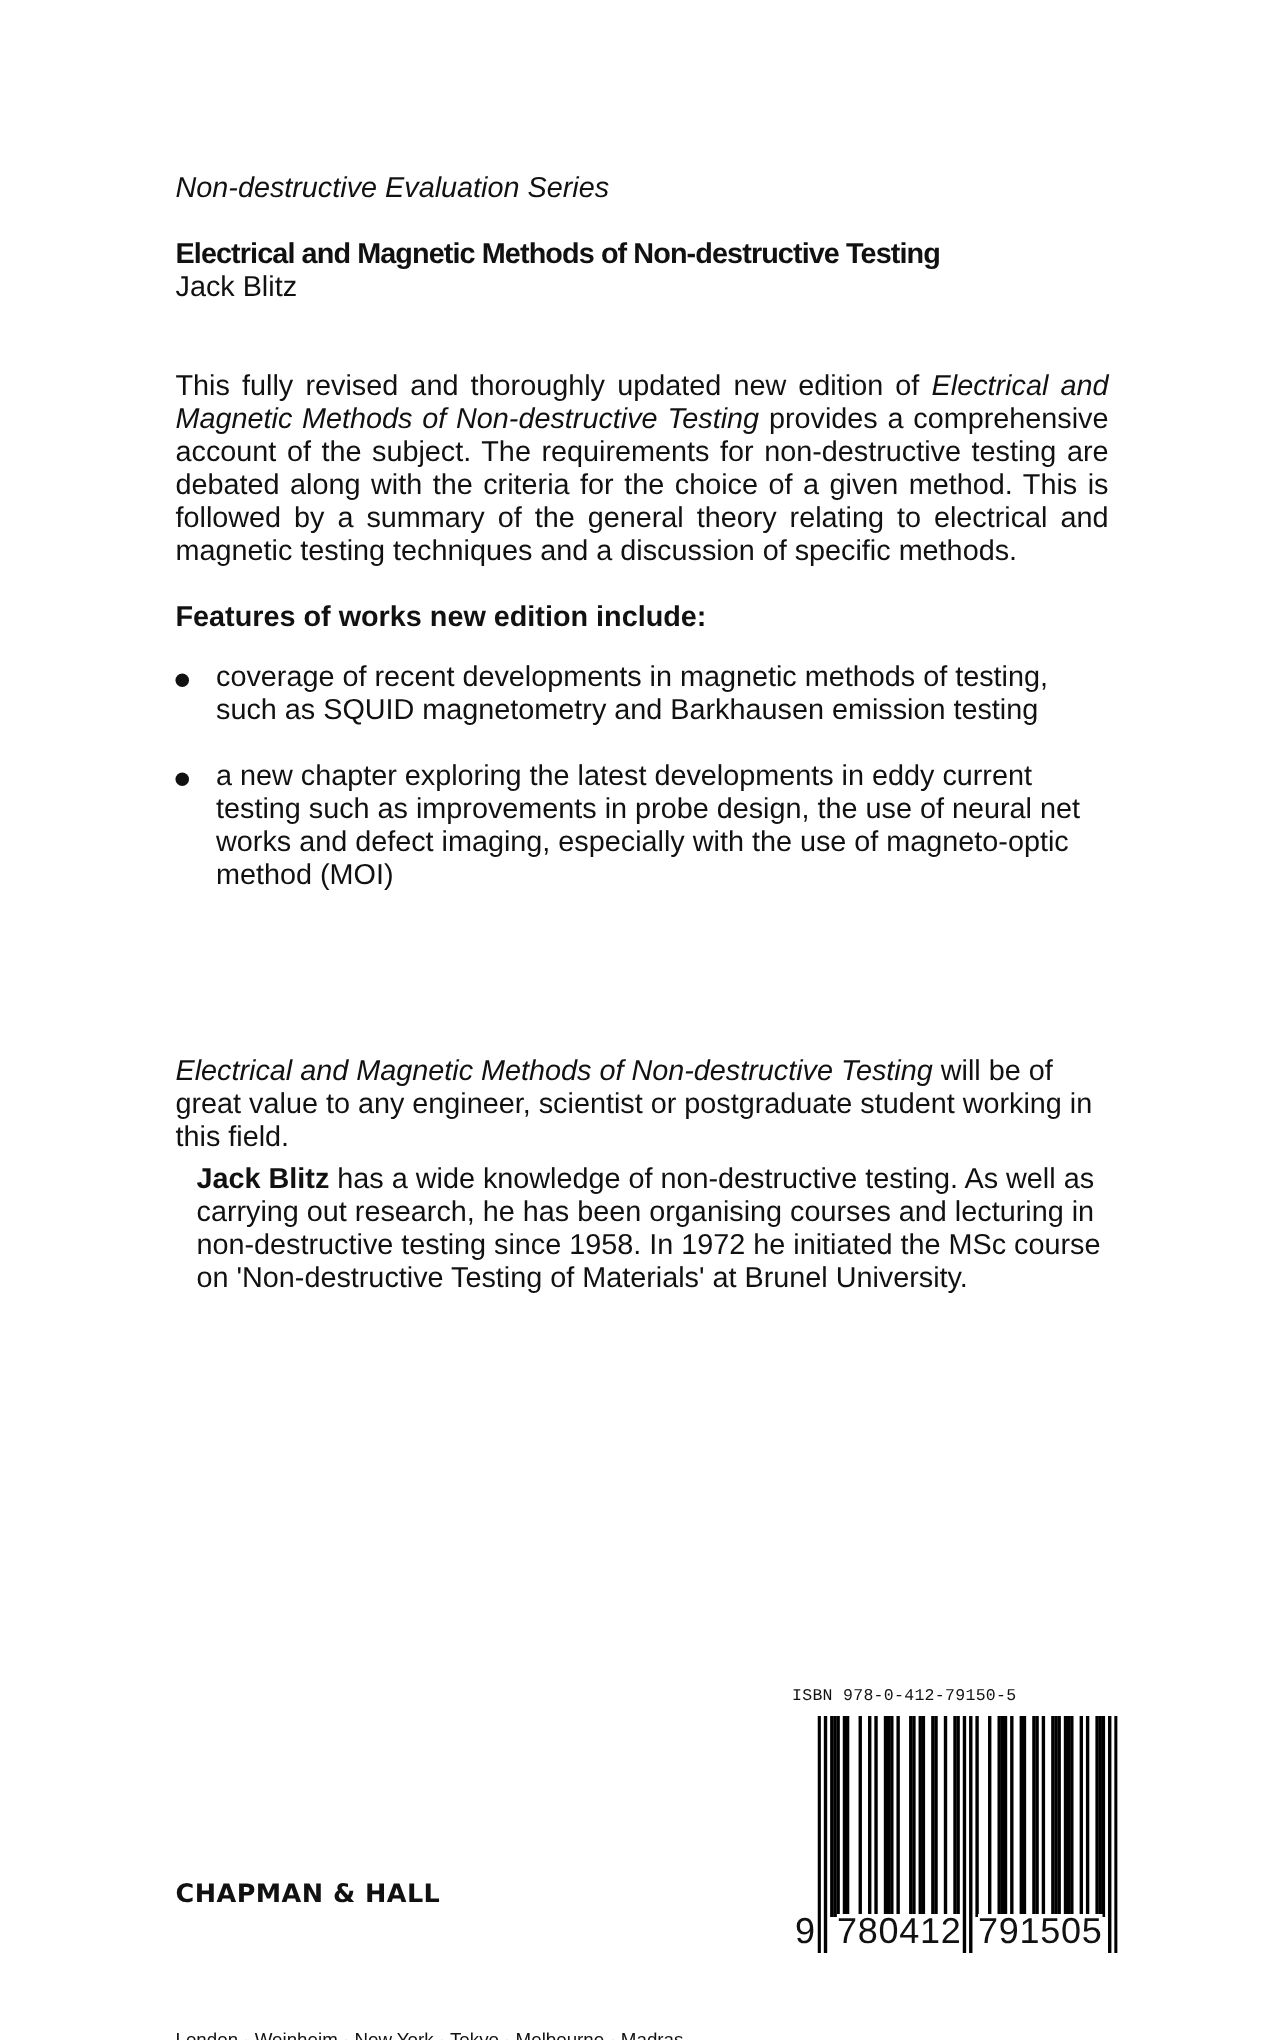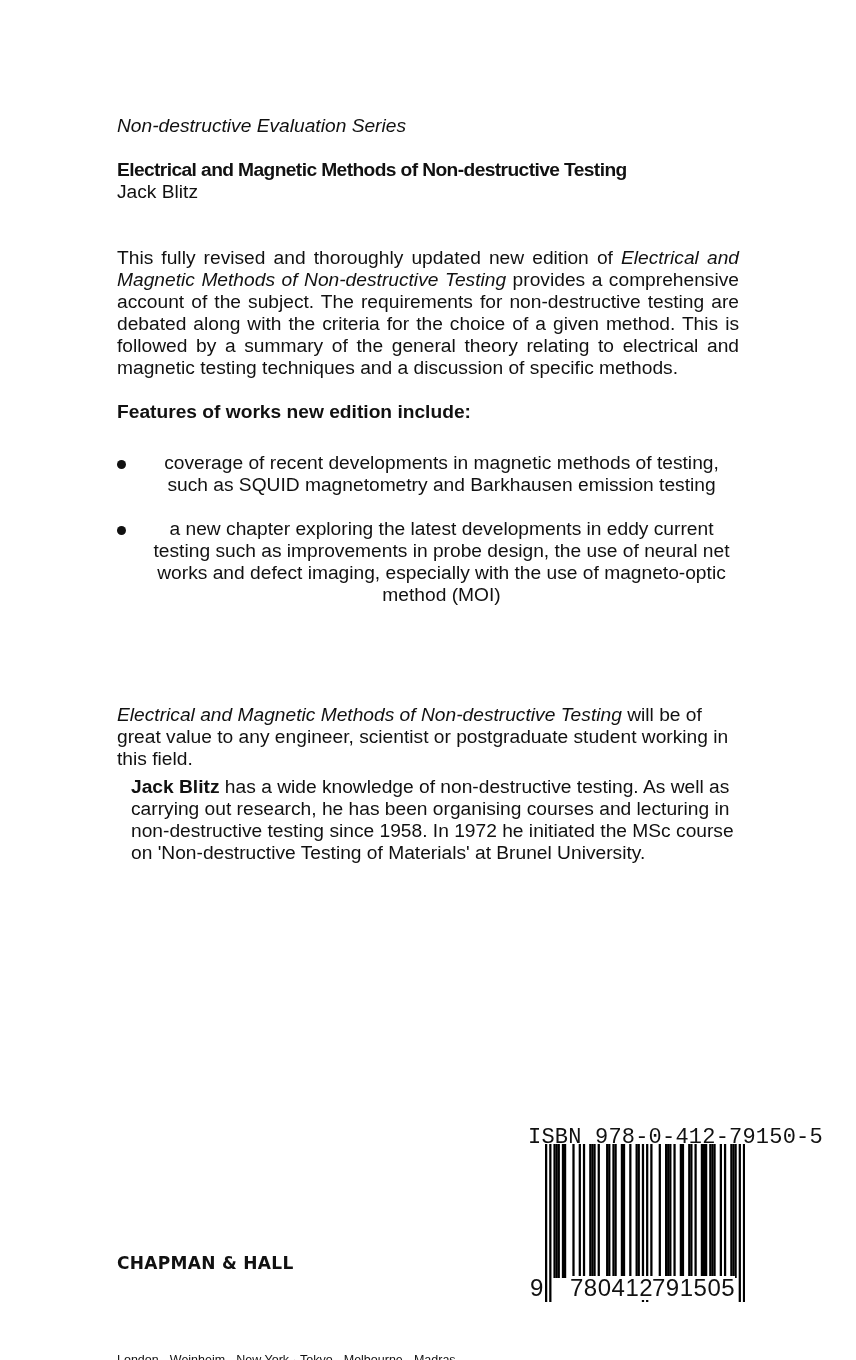--- a/index.html
+++ b/index.html
@@ -14,7 +14,7 @@
   .intro { top: 247px; text-align: justify; }
   .intro i, .closing i { font-style: italic; }
   .features-heading { top: 401px; font-weight: bold; }
-  .bullets { top: 452px; list-style: none; margin: 0; padding: 0; text-align: center; }
+  .bullets { top: 441px; list-style: none; margin: 0; padding: 0; }
   .bullets li { position: relative; padding-left: 27px; margin-bottom: 22px; }
   .bullets li .dot { position: absolute; left: 0; top: 8px; width: 9px; height: 9px; border-radius: 50%; background: #111; }
   .closing { top: 686px; margin-top: 18px; }

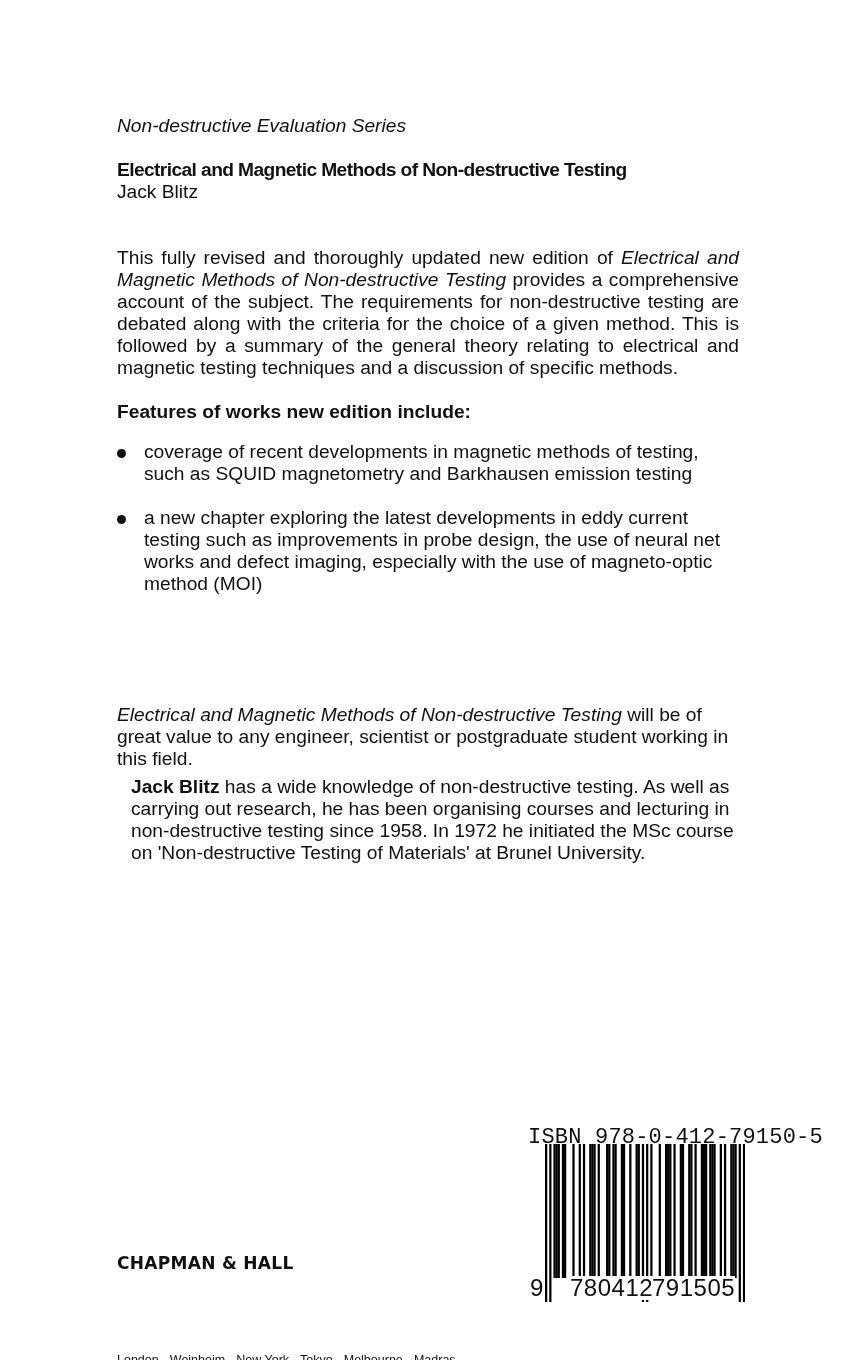--- a/index.html
+++ b/index.html
@@ -22,7 +22,7 @@
   .bio b { font-weight: bold; }
   .publisher { position: absolute; left: 117px; top: 1253px; font-size: 17px; font-weight: bold; letter-spacing: 0.3px; font-family: "DejaVu Sans", sans-serif; }
   .cities { position: absolute; left: 117px; top: 1353px; font-size: 12.5px; }
-  .isbn-label { position: absolute; left: 528px; top: 1125px; font-family: "Liberation Mono", monospace; font-size: 22px; letter-spacing: 0.2px; text-align: right; }
+  .isbn-label { position: absolute; left: 528px; top: 1125px; font-family: "Liberation Mono", monospace; font-size: 11px; letter-spacing: 0.2px; text-align: right; }
   .barcode { position: absolute; left: 545px; top: 1144px; width: 200px; height: 158px; }
   .barcode-digits { position: absolute; left: 530px; top: 1276px; font-size: 24px; line-height: 24px; }
   .barcode-digits span { position: absolute; white-space: nowrap; background: #fff; }

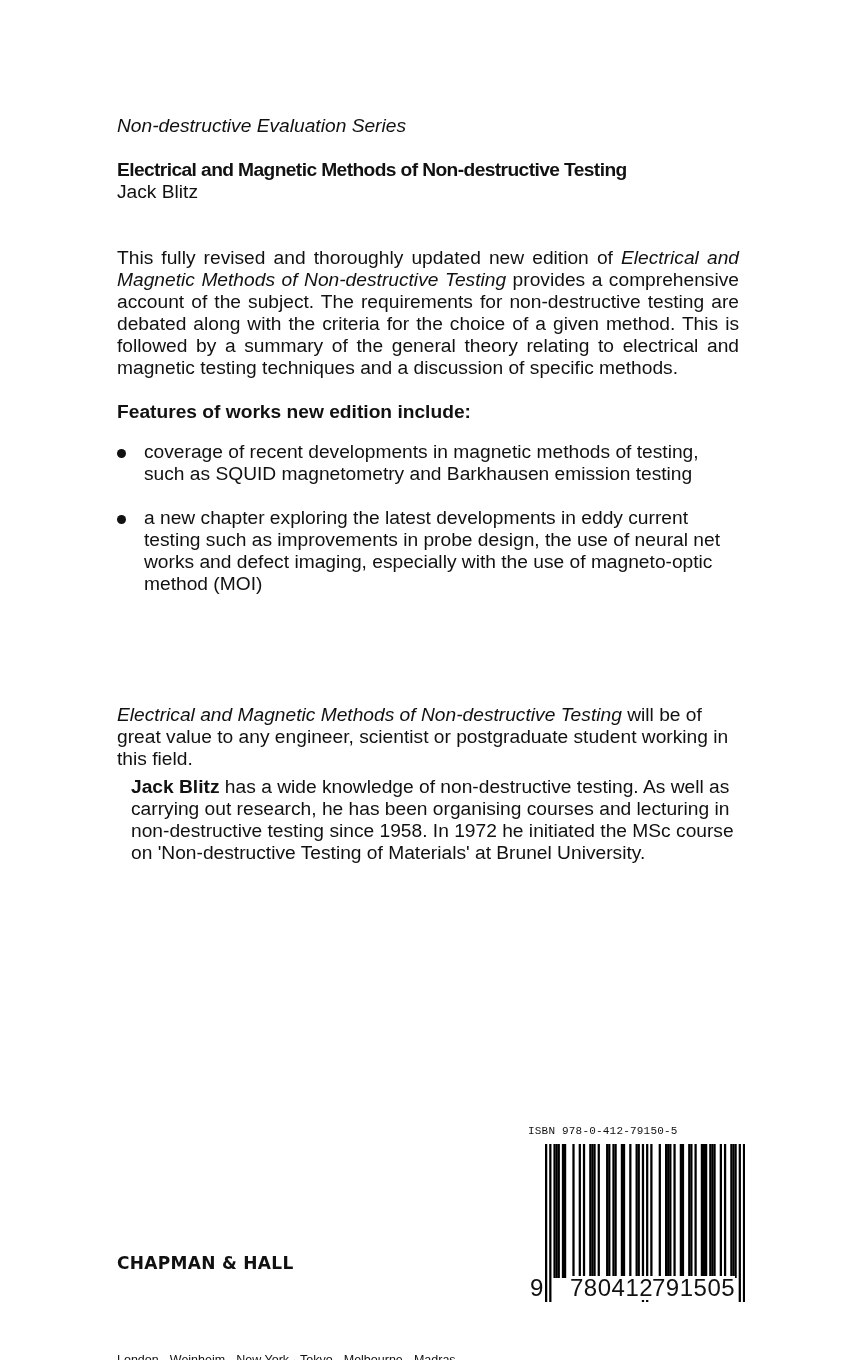--- a/index.html
+++ b/index.html
@@ -107,7 +107,7 @@
   </svg>
 <div class="barcode-digits">
   <span style="left:0;top:0;">9</span>
-  <span style="left:28px;top:0;letter-spacing:0.5px;margin-left:12px;">780412</span>
+  <span style="left:28px;top:0;letter-spacing:0.5px;">780412</span>
   <span style="left:122px;top:0;letter-spacing:0.5px;">791505</span>
 </div>
 

